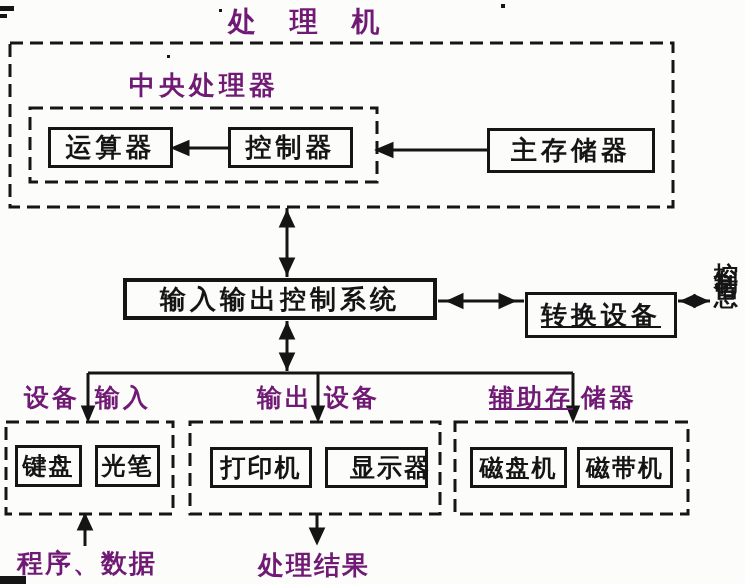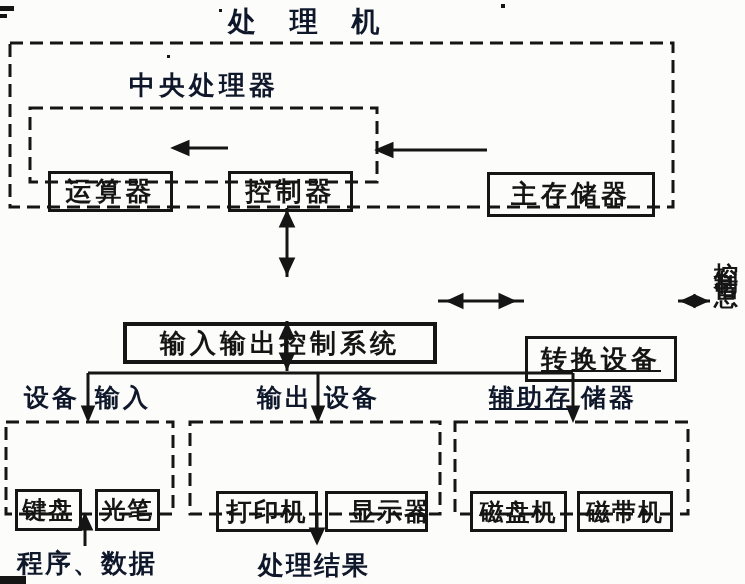--- a/index.html
+++ b/index.html
@@ -24,7 +24,7 @@
   }
   .lbl{
     position:absolute;
-    font-weight:bold;color:#0f172a;
+    font-weight:bold;color:#701a75;
     white-space:nowrap;line-height:1;
   }
   .title{font-size:28px;letter-spacing:12px;}

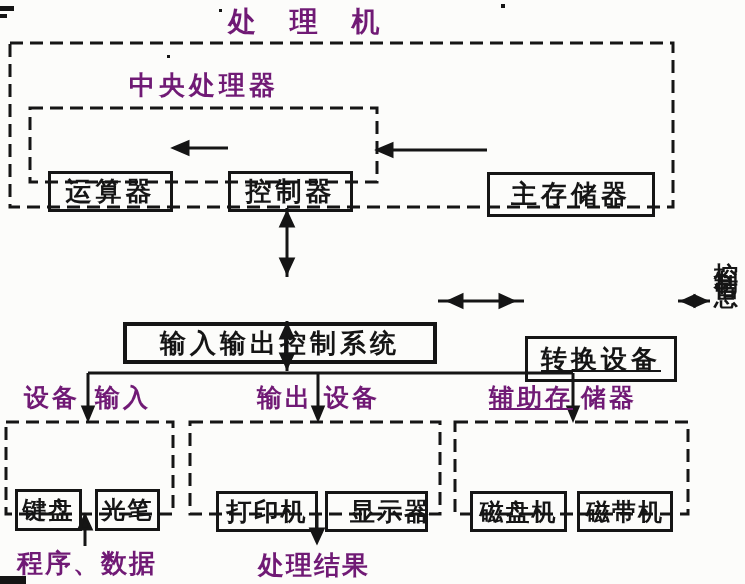--- a/index.html
+++ b/index.html
@@ -20,7 +20,6 @@
     background:transparent;
     box-sizing:border-box;
     white-space:nowrap;
-    margin-top:44px;
   }
   .lbl{
     position:absolute;

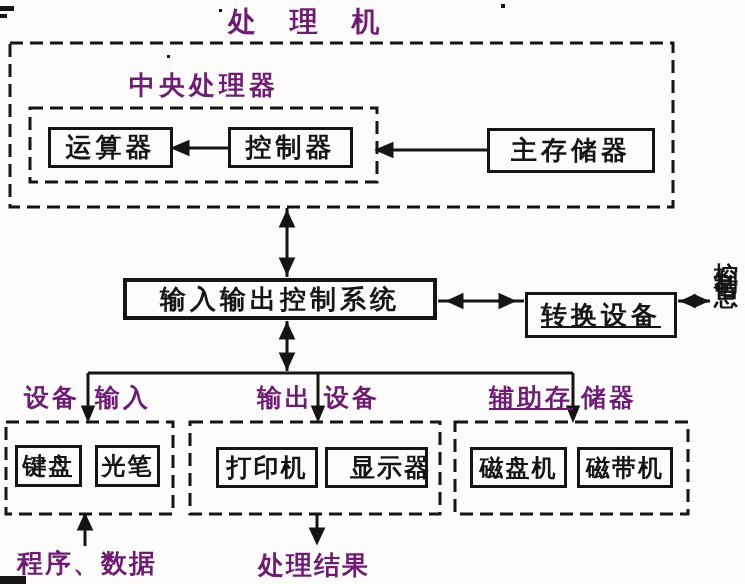--- a/index.html
+++ b/index.html
@@ -124,7 +124,7 @@
     <span>光笔</span>
   </div>
 
-  <div class="box f25" style="left:216px;top:447px;width:102px;height:41px;">
+  <div class="box f25" style="left:210px;top:447px;width:102px;height:41px;">
     <span>打印机</span>
   </div>
   <div class="box f25" style="left:325px;top:447px;width:103px;height:41px;padding-left:28px;">

